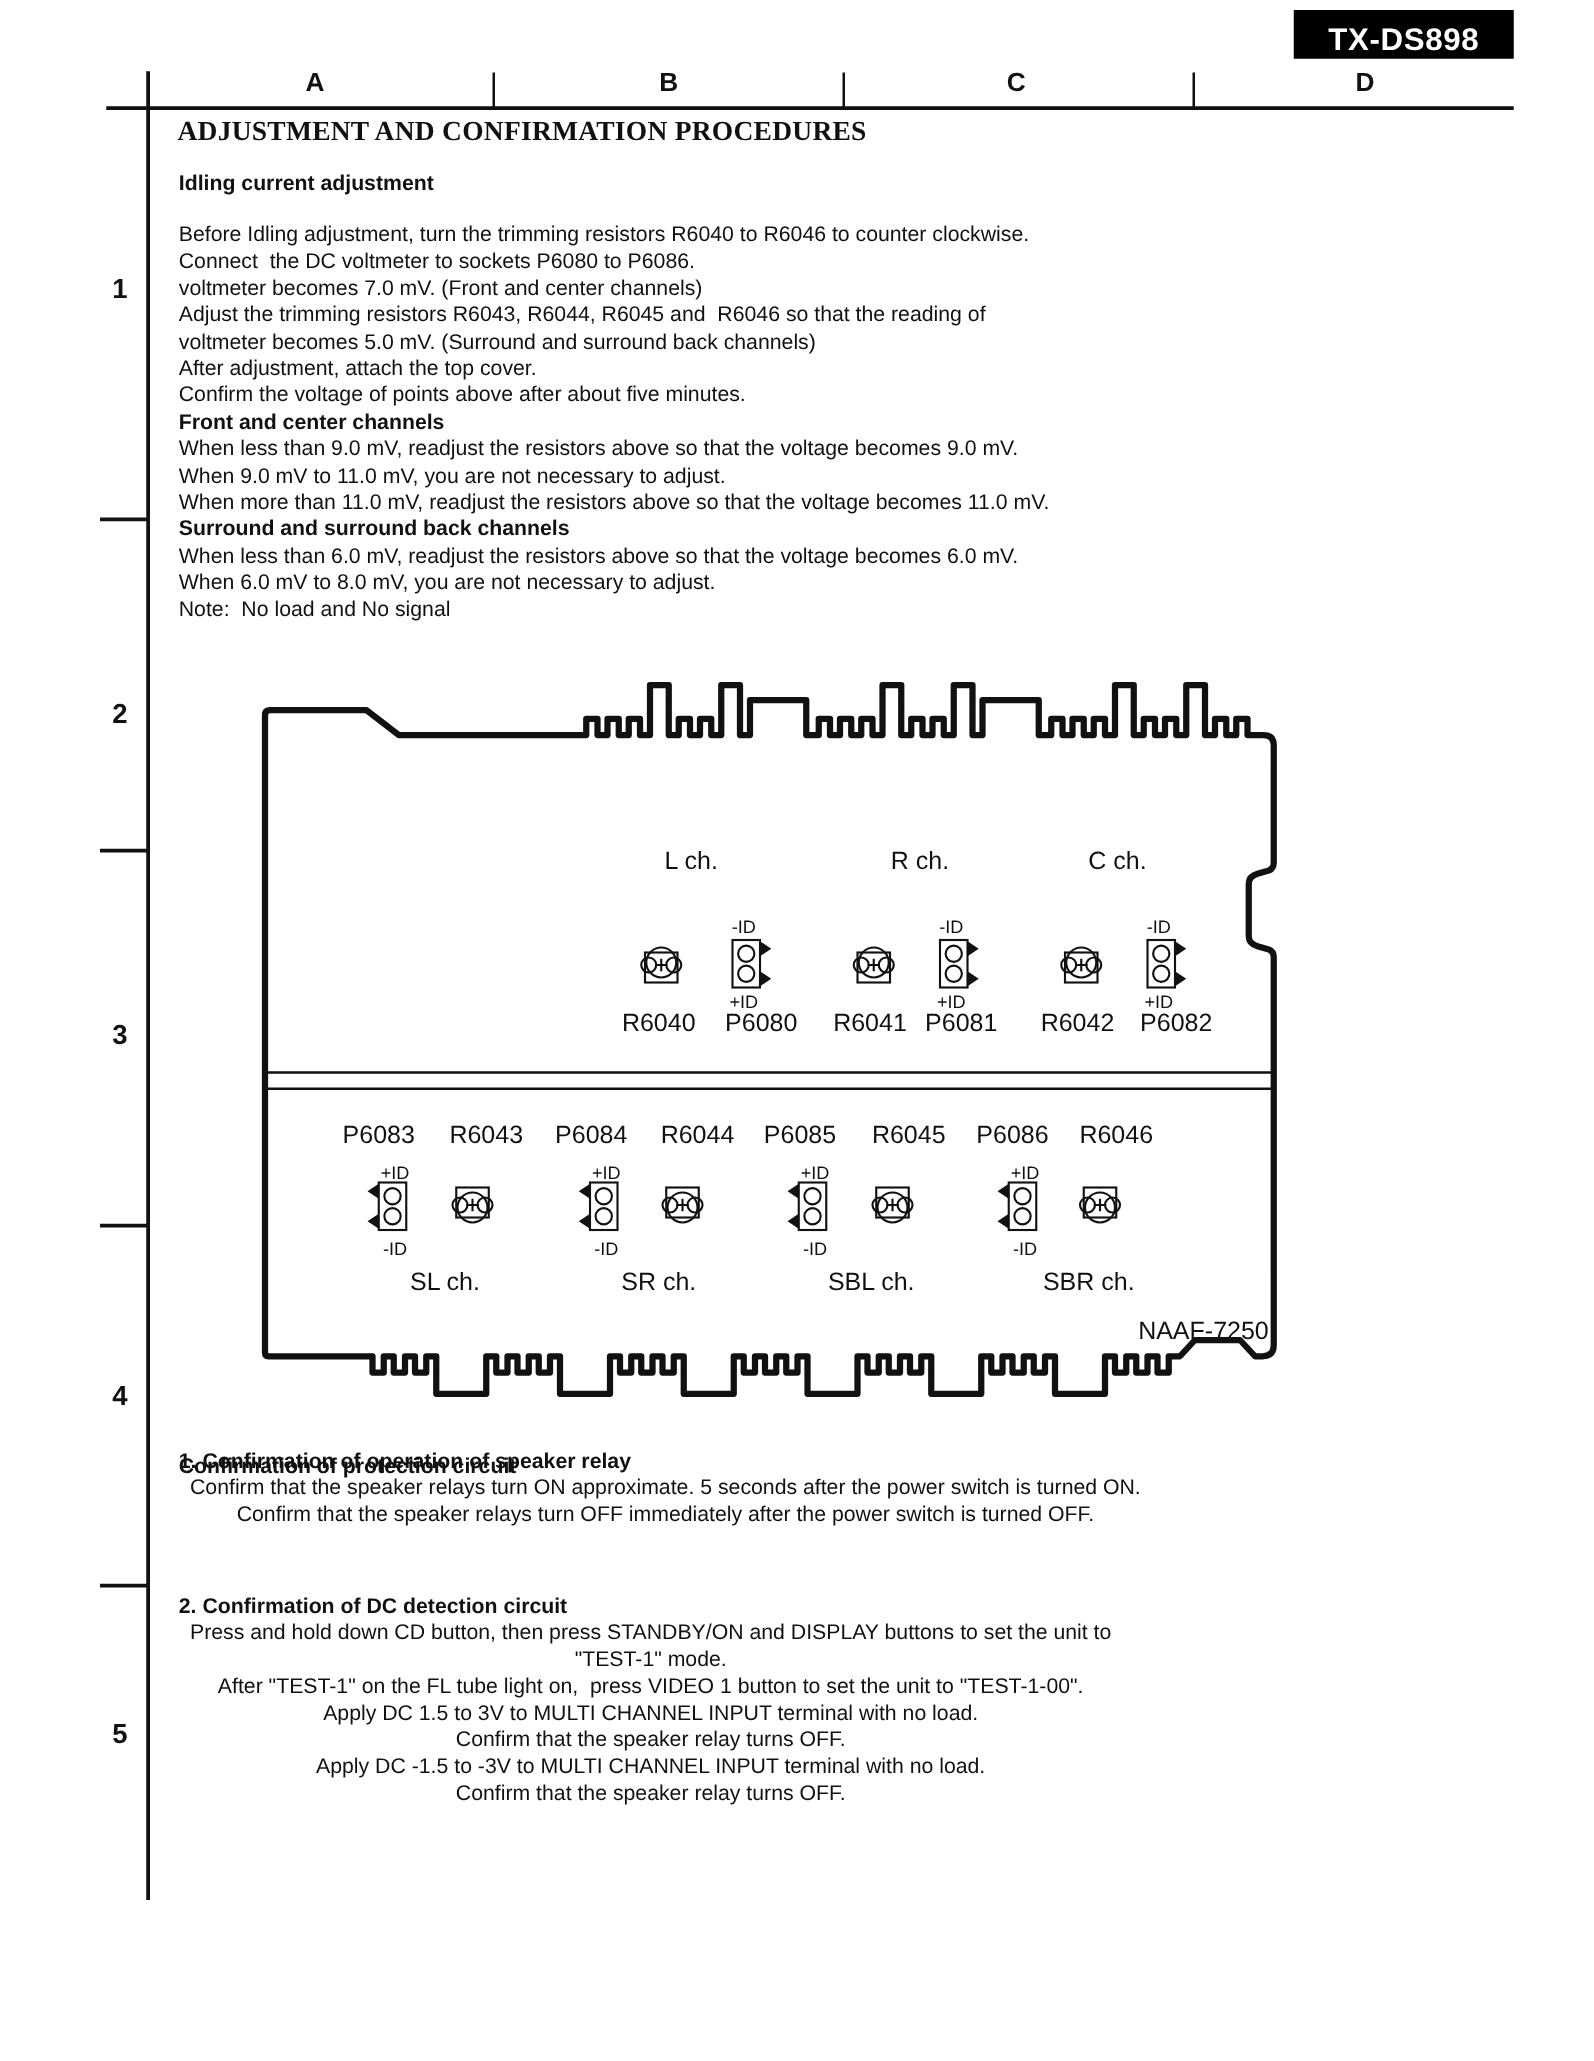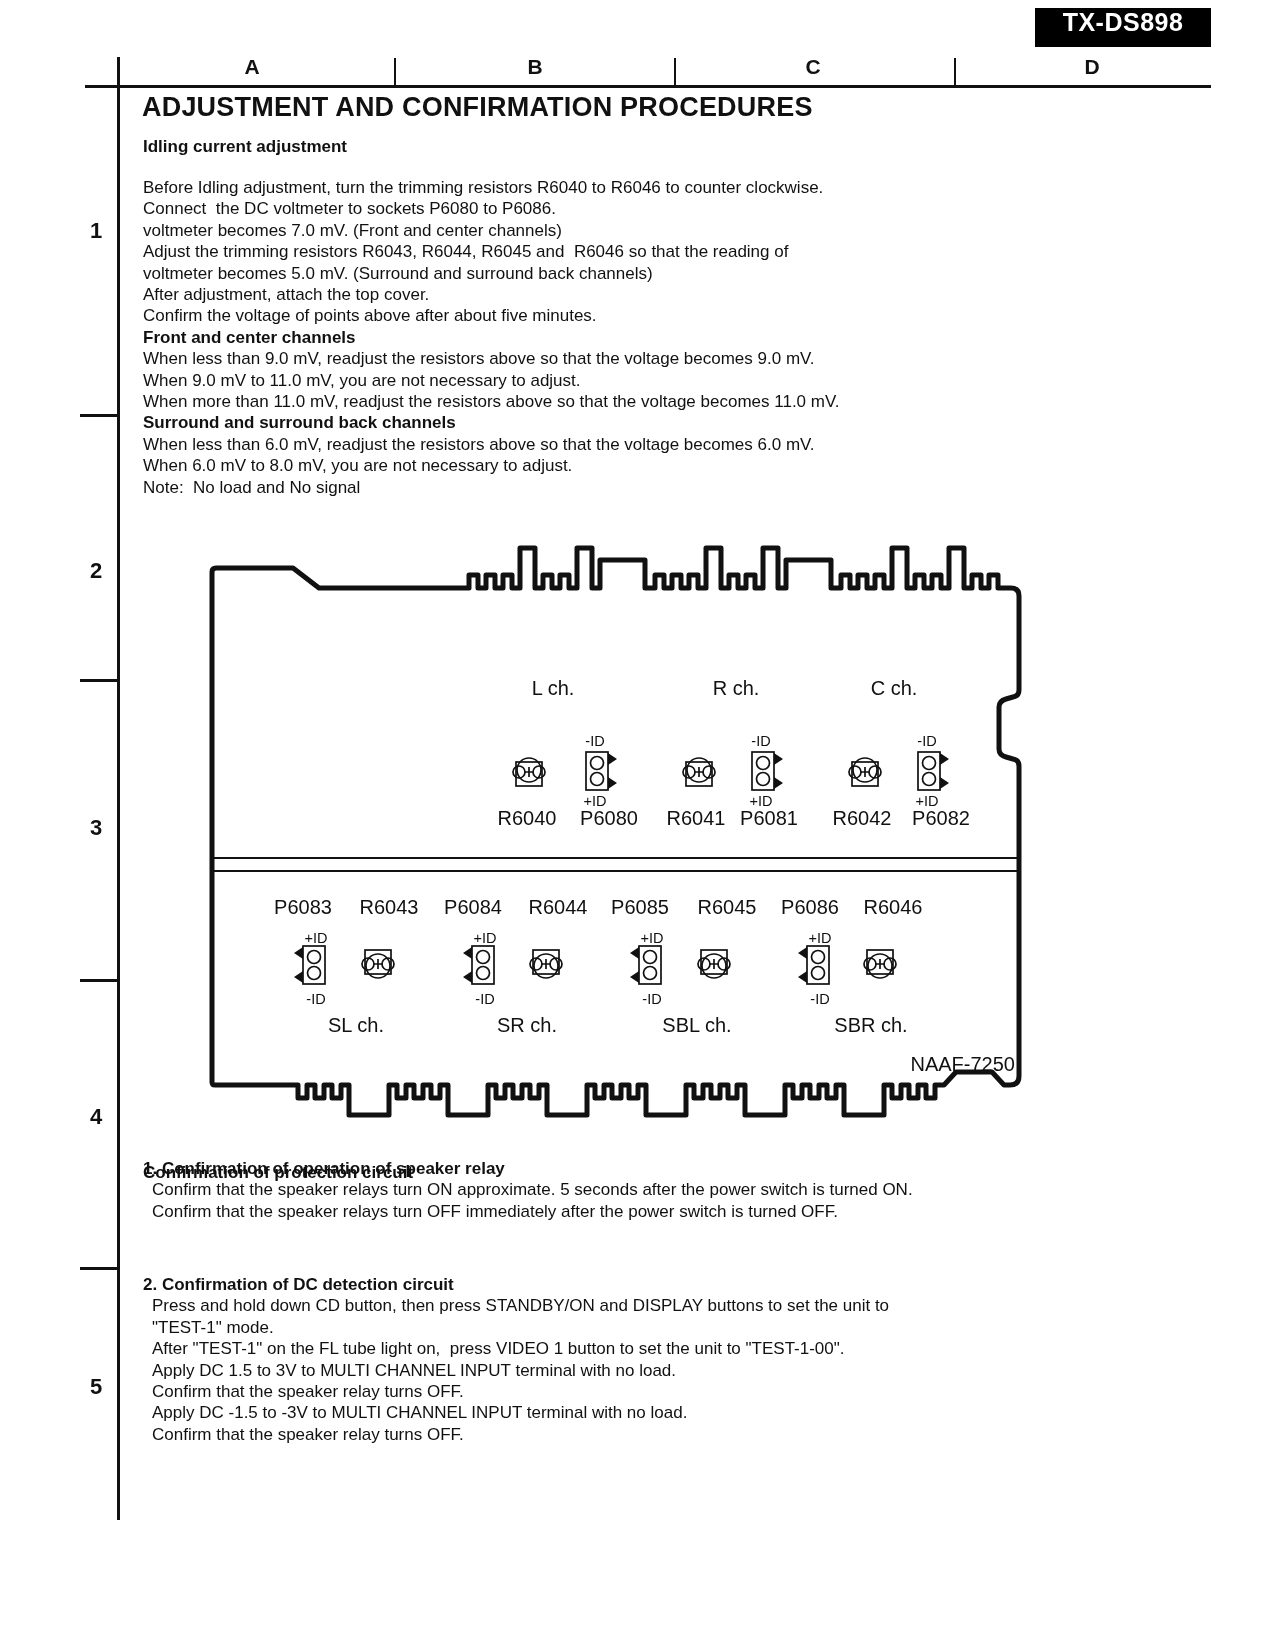--- a/index.html
+++ b/index.html
@@ -9,7 +9,7 @@
   }
   
   .model-box{position:absolute;left:1035px;top:8px;width:176px;height:39px;background:#000;
-    color:#fff;font-size:25px;font-weight:bold;display:flex;align-items:flex-start;justify-content:center;
+    color:#fff;font-size:25px;font-weight:bold;display:flex;align-items:flex-end;justify-content:center;
     letter-spacing:.5px;}
   .h-rule{position:absolute;left:85px;top:85px;width:1126px;height:3px;background:#111;}
   .v-rule{position:absolute;left:117px;top:57px;width:3px;height:1463px;background:#111;}

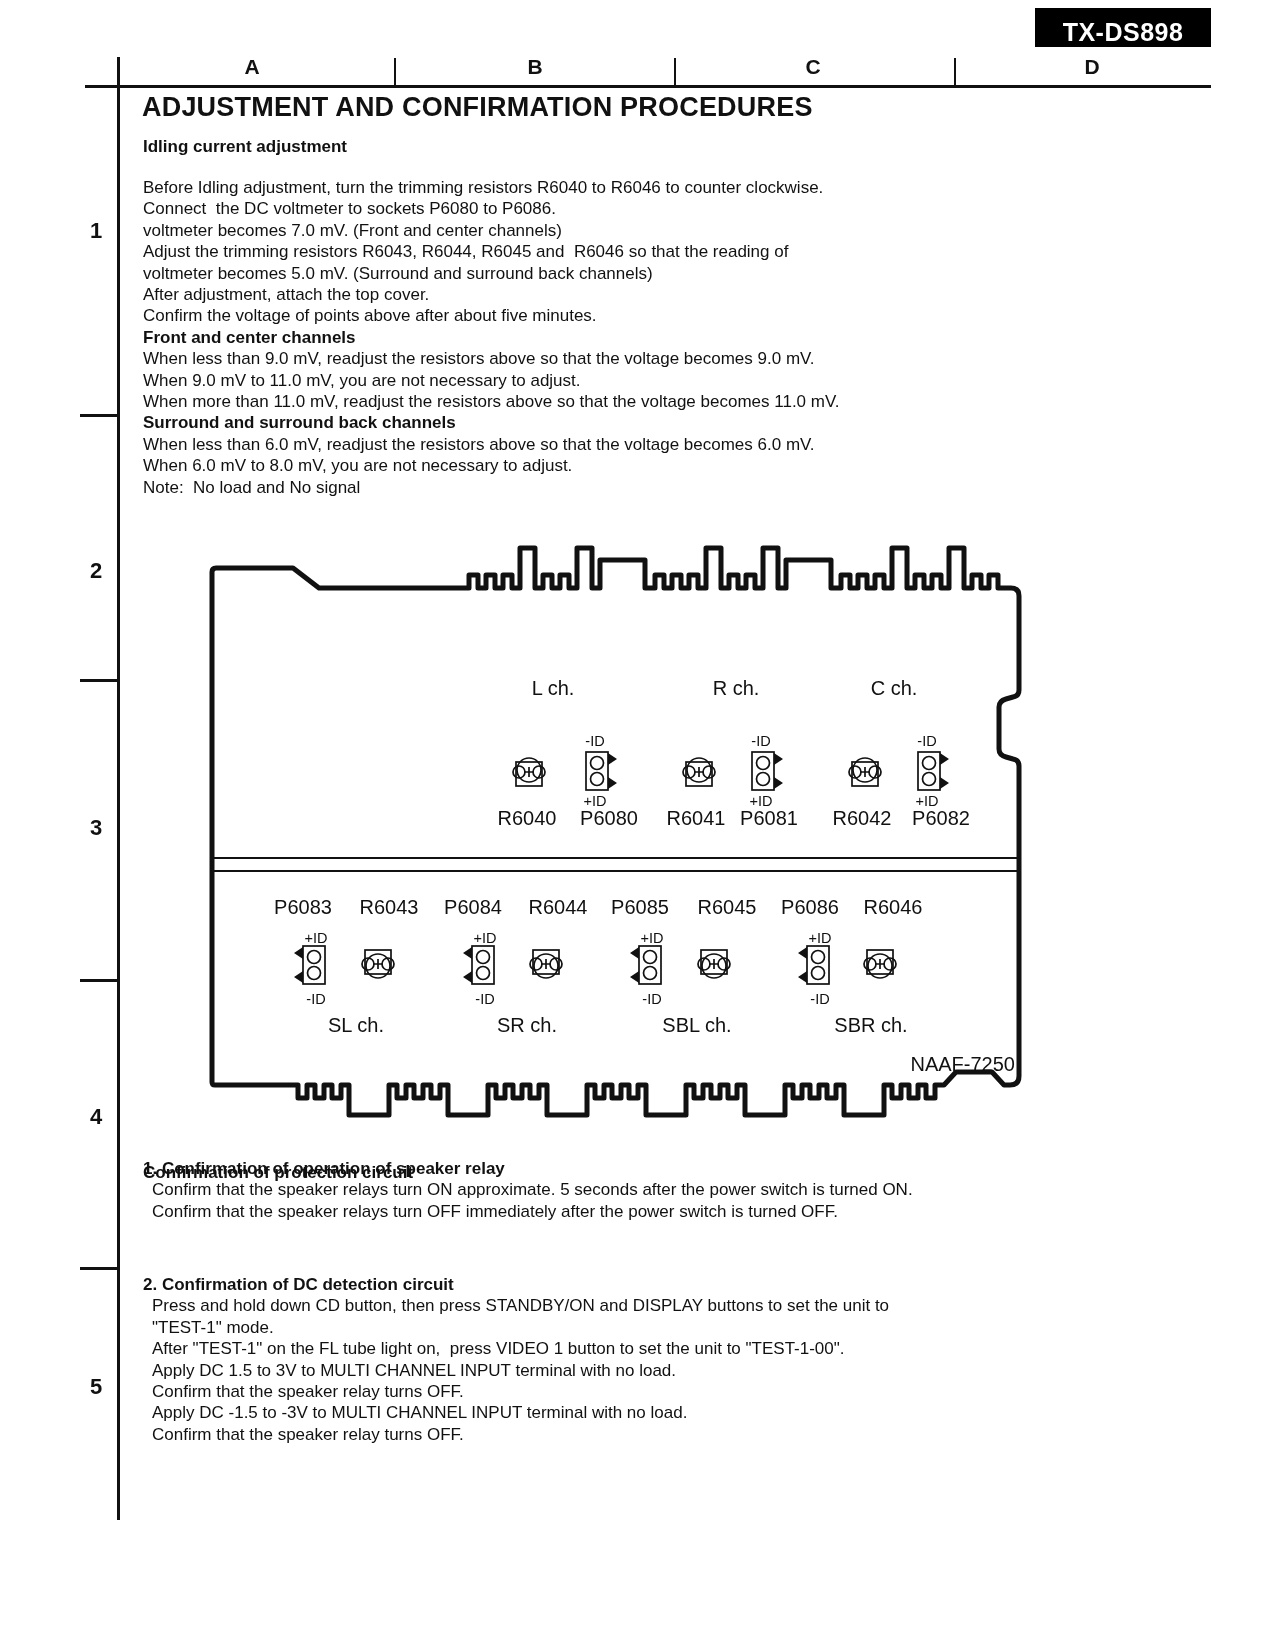--- a/index.html
+++ b/index.html
@@ -18,7 +18,7 @@
   .col-letter{position:absolute;top:55px;width:60px;text-align:center;font-size:21px;font-weight:bold;}
   .row-number{position:absolute;left:82px;width:28px;text-align:center;font-size:22px;font-weight:bold;}
   
-  .doc-title{position:absolute;left:142px;top:92px;font-size:27px;font-weight:bold;letter-spacing:.2px;margin:0;}
+  .doc-title{position:absolute;left:142px;top:92px;font-size:22px;font-weight:bold;letter-spacing:.2px;margin:0;font-family:Liberation Serif, serif;}
   .sub-heading{position:absolute;left:143px;font-size:17px;font-weight:bold;white-space:pre;}
   .para{position:absolute;left:143px;font-size:17px;line-height:21.4px;}
   .line{white-space:pre;}

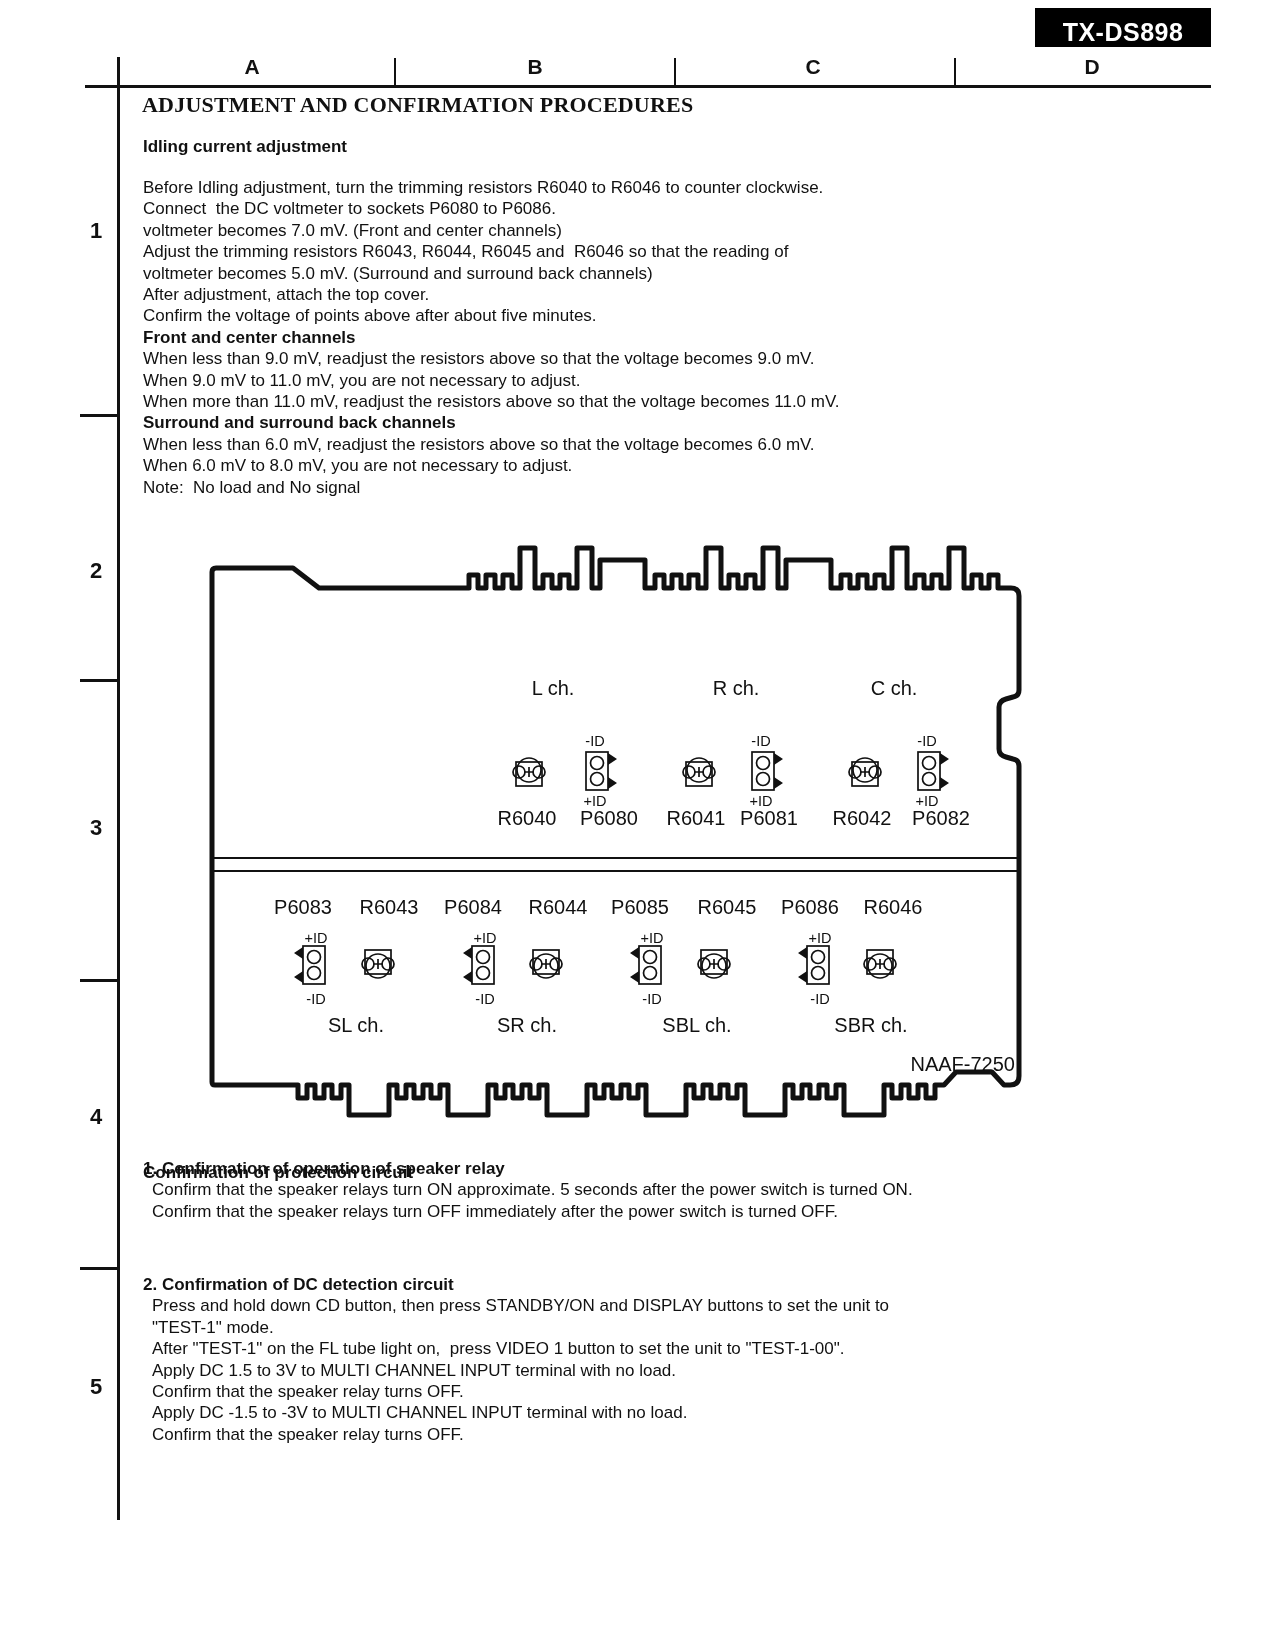--- a/index.html
+++ b/index.html
@@ -23,7 +23,7 @@
   .para{position:absolute;left:143px;font-size:17px;line-height:21.4px;}
   .line{white-space:pre;}
   .line.bold{font-weight:bold;}
-  .line.indent{padding-left:9px;}
+  .line.indent{padding-left:9px;text-align:center;}
   
   svg.board{position:absolute;left:207px;top:538px;}
   .outline{fill:#fff;stroke:#111;stroke-width:5;stroke-linejoin:round;}

